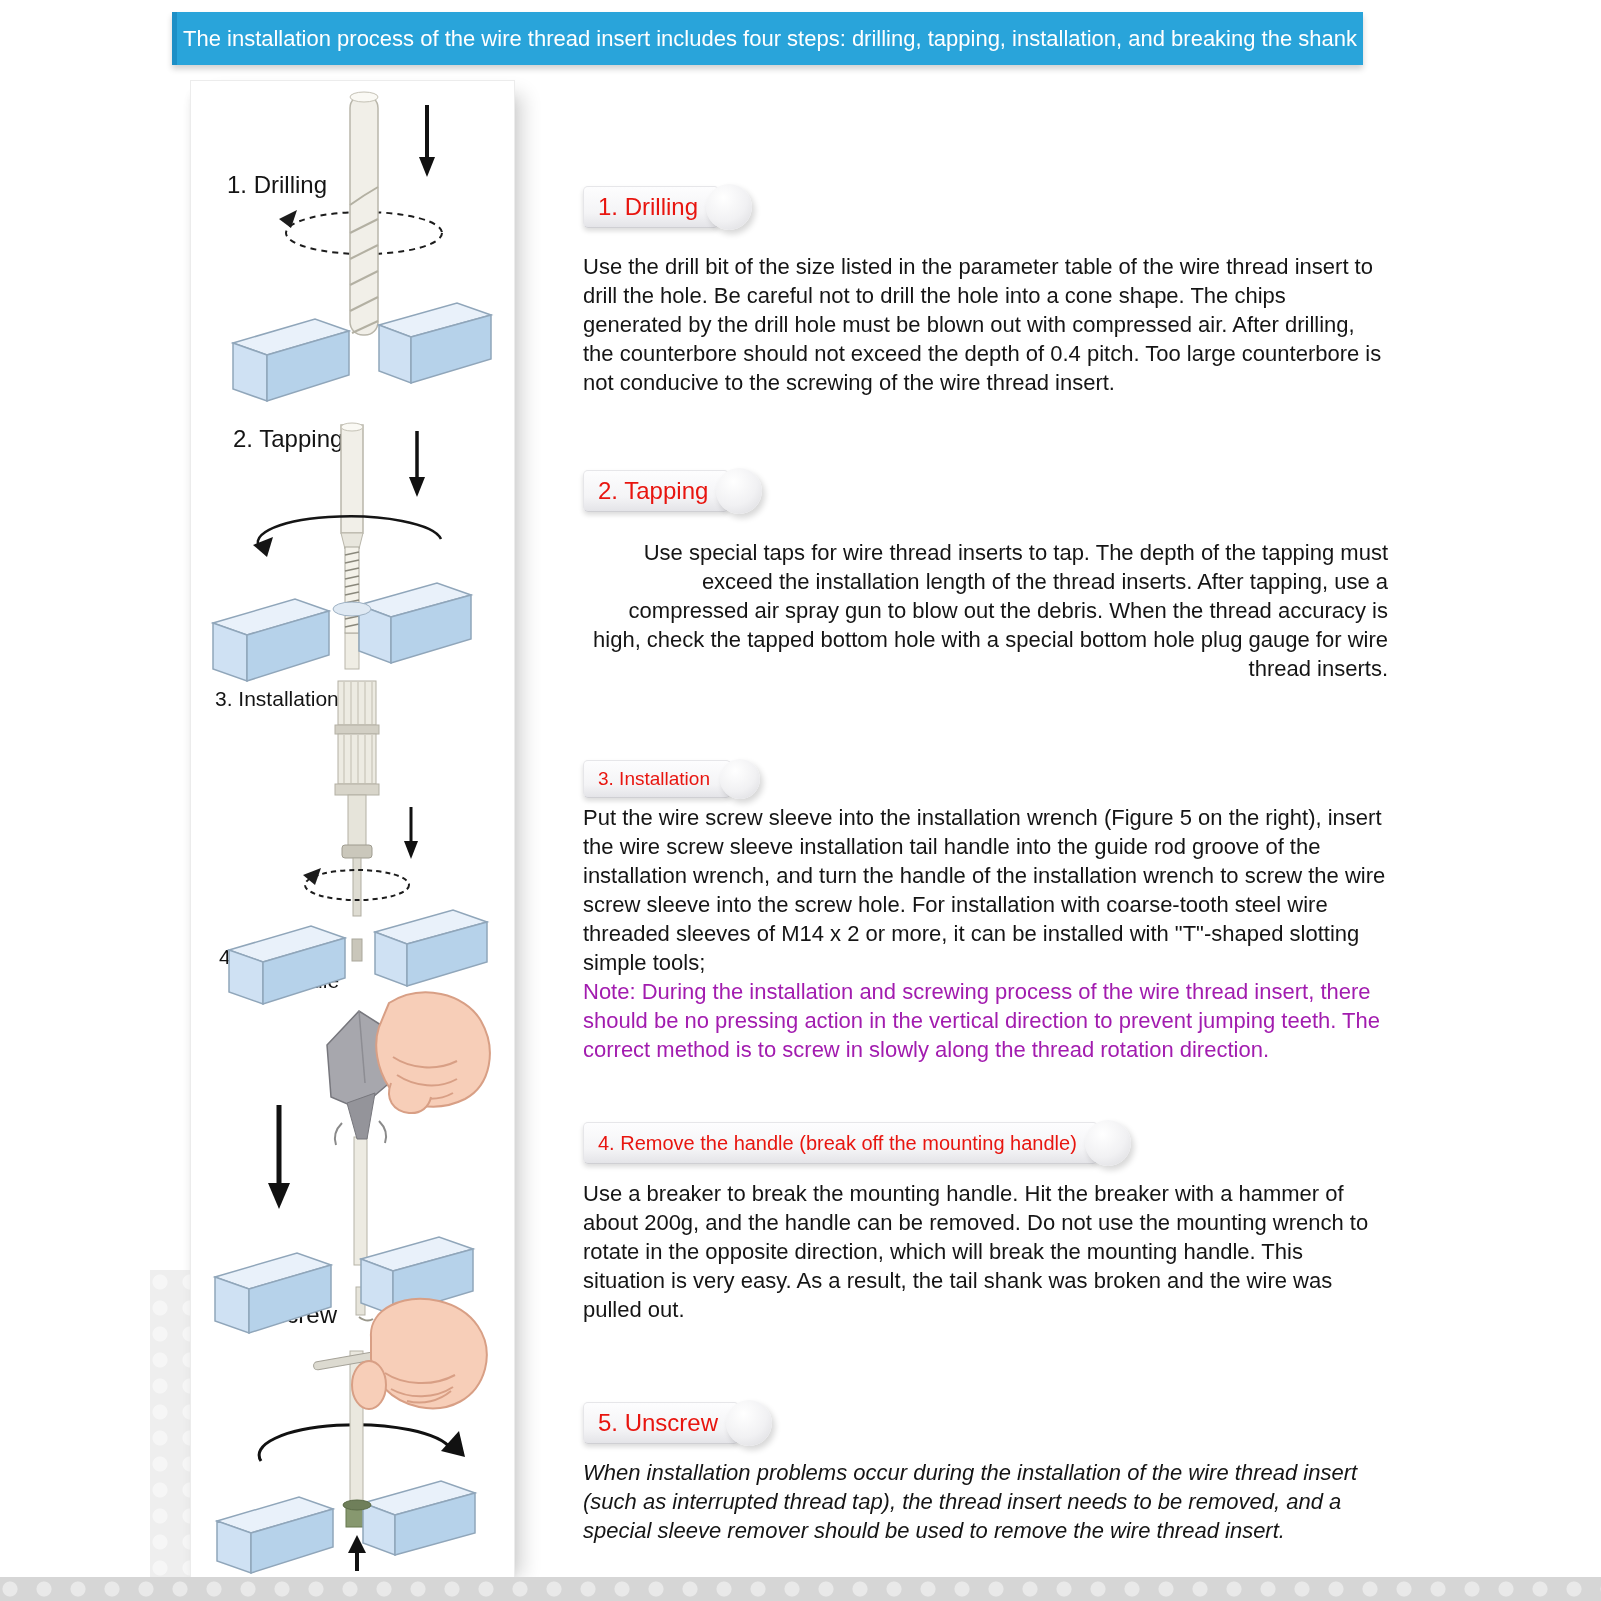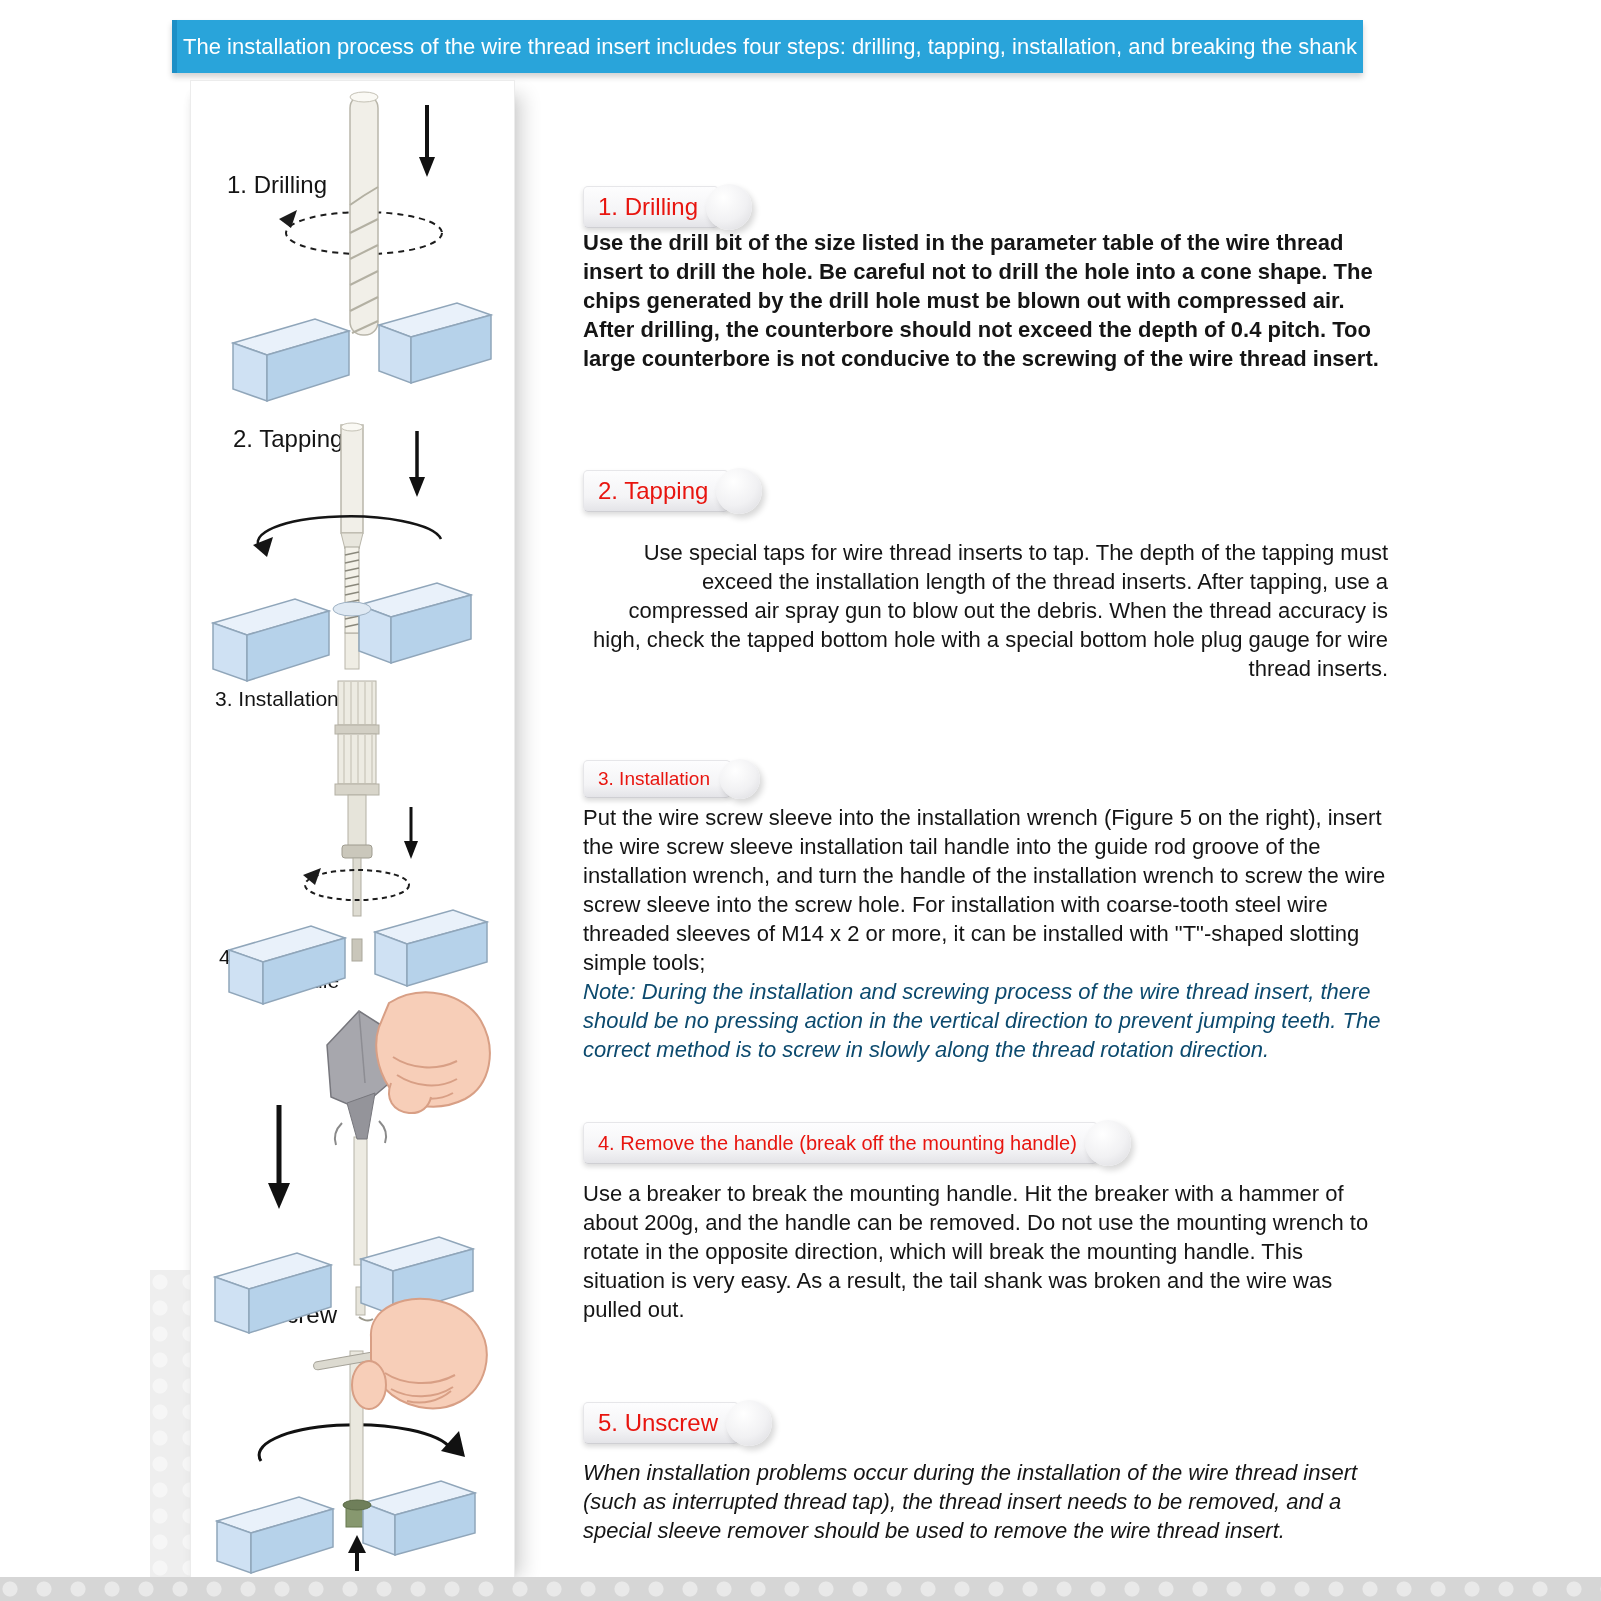--- a/index.html
+++ b/index.html
@@ -11,7 +11,7 @@
   }
   
   .banner{
-    position:absolute;left:172px;top:20px;width:1186px;height:53px;
+    position:absolute;left:172px;top:12px;width:1186px;height:53px;
     background:#29a4da;border-left:5px solid #1d8fc6;
     box-shadow:0 4px 6px rgba(0,0,0,.18);
     display:flex;align-items:center;justify-content:center;

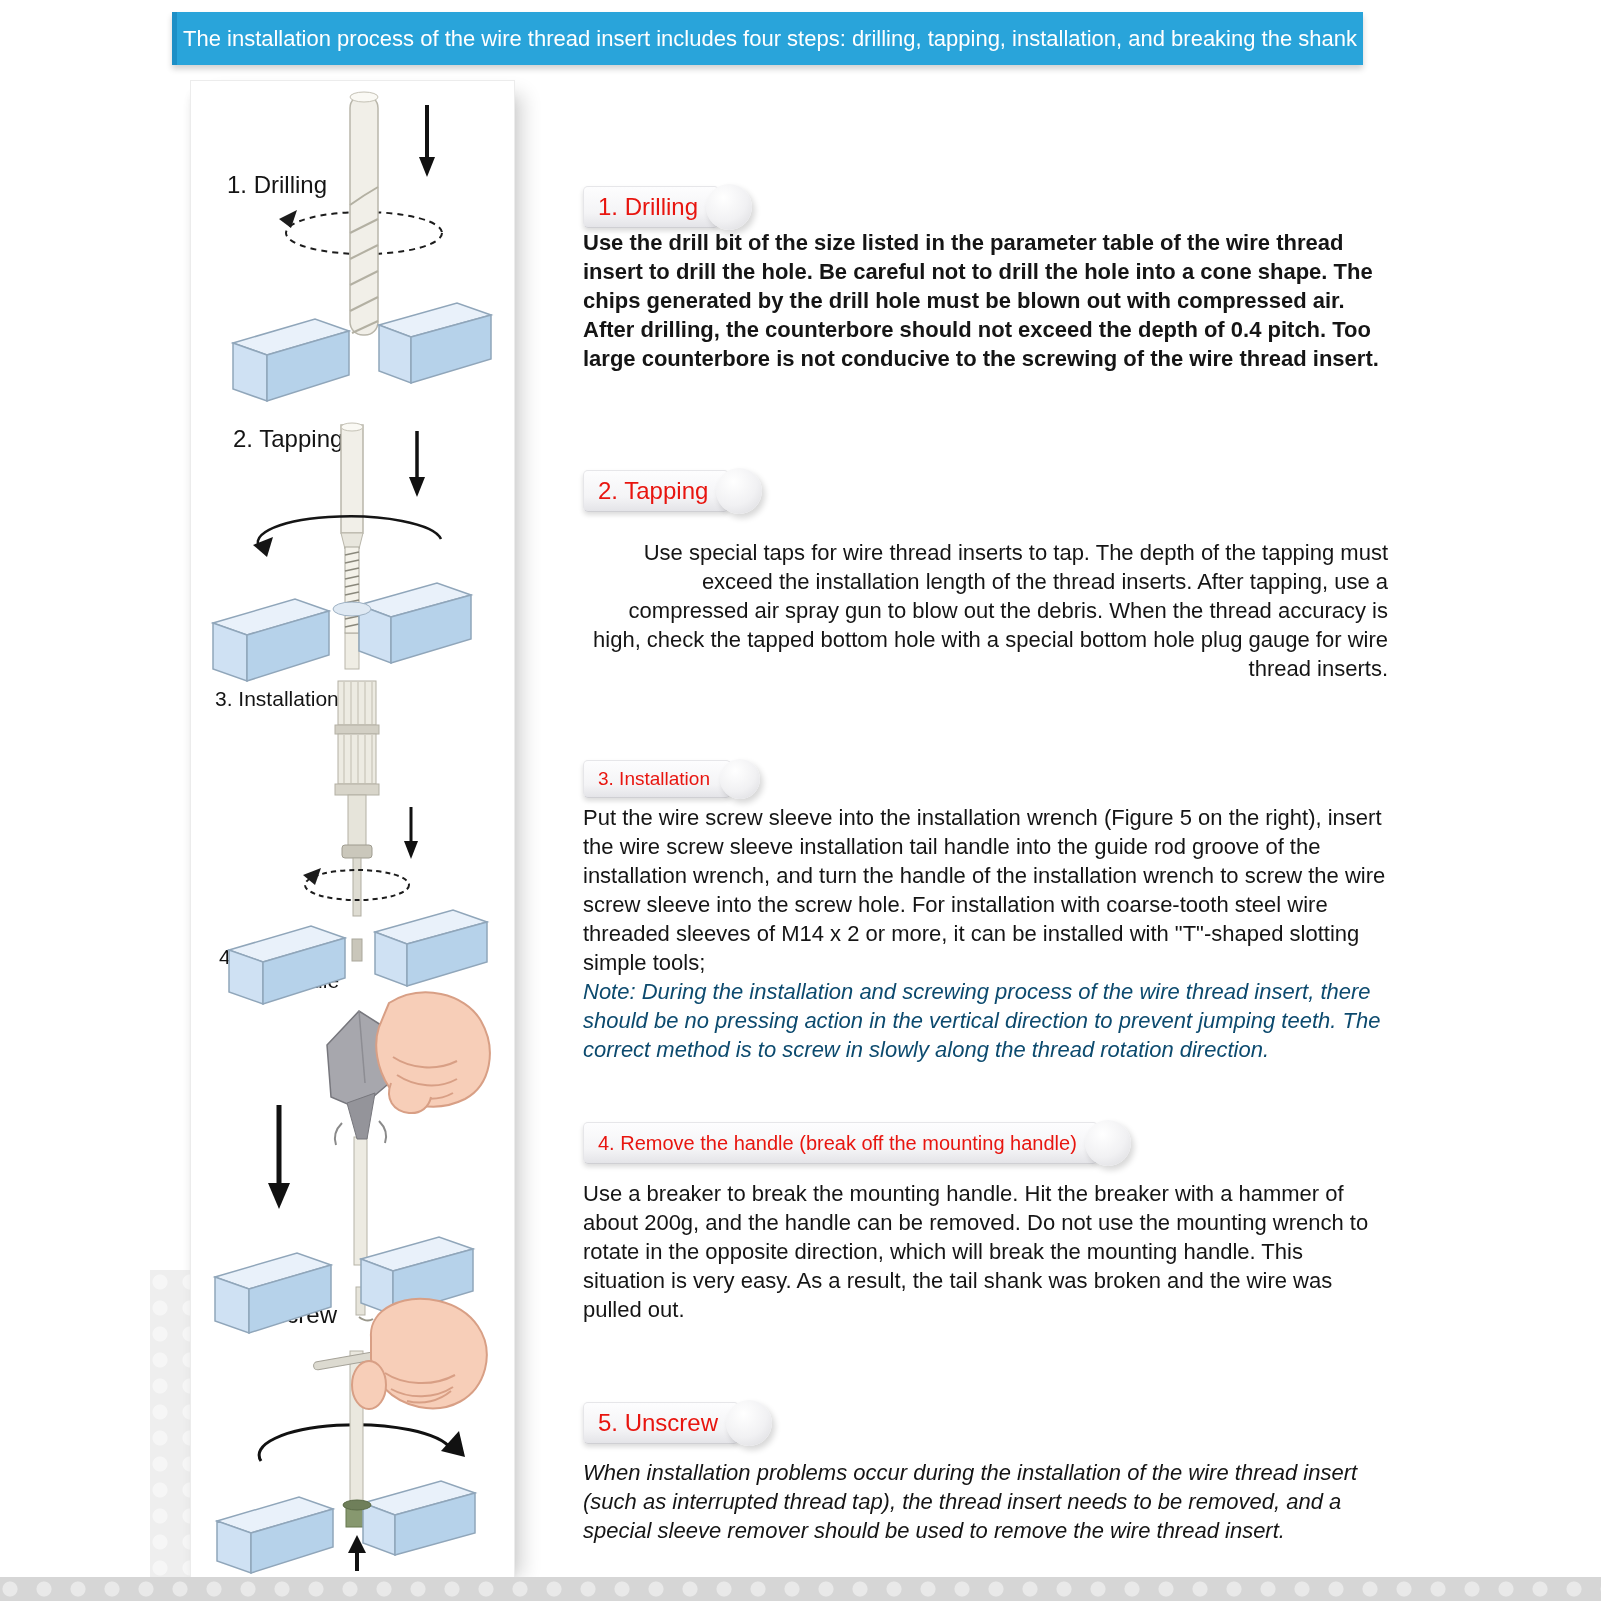--- a/index.html
+++ b/index.html
@@ -49,7 +49,7 @@
   .body-text{
     font-size:22px;line-height:29px;width:805px;color:#151515;
   }
-  .body-text.w1{font-weight:bold;}
+  .body-text.w1{margin-top:24px;}
   .body-text.w2{margin-top:26px;text-align:right;}
   .body-text.w3{margin-top:5px;width:815px;}
   .body-text.w4{margin-top:15px;}

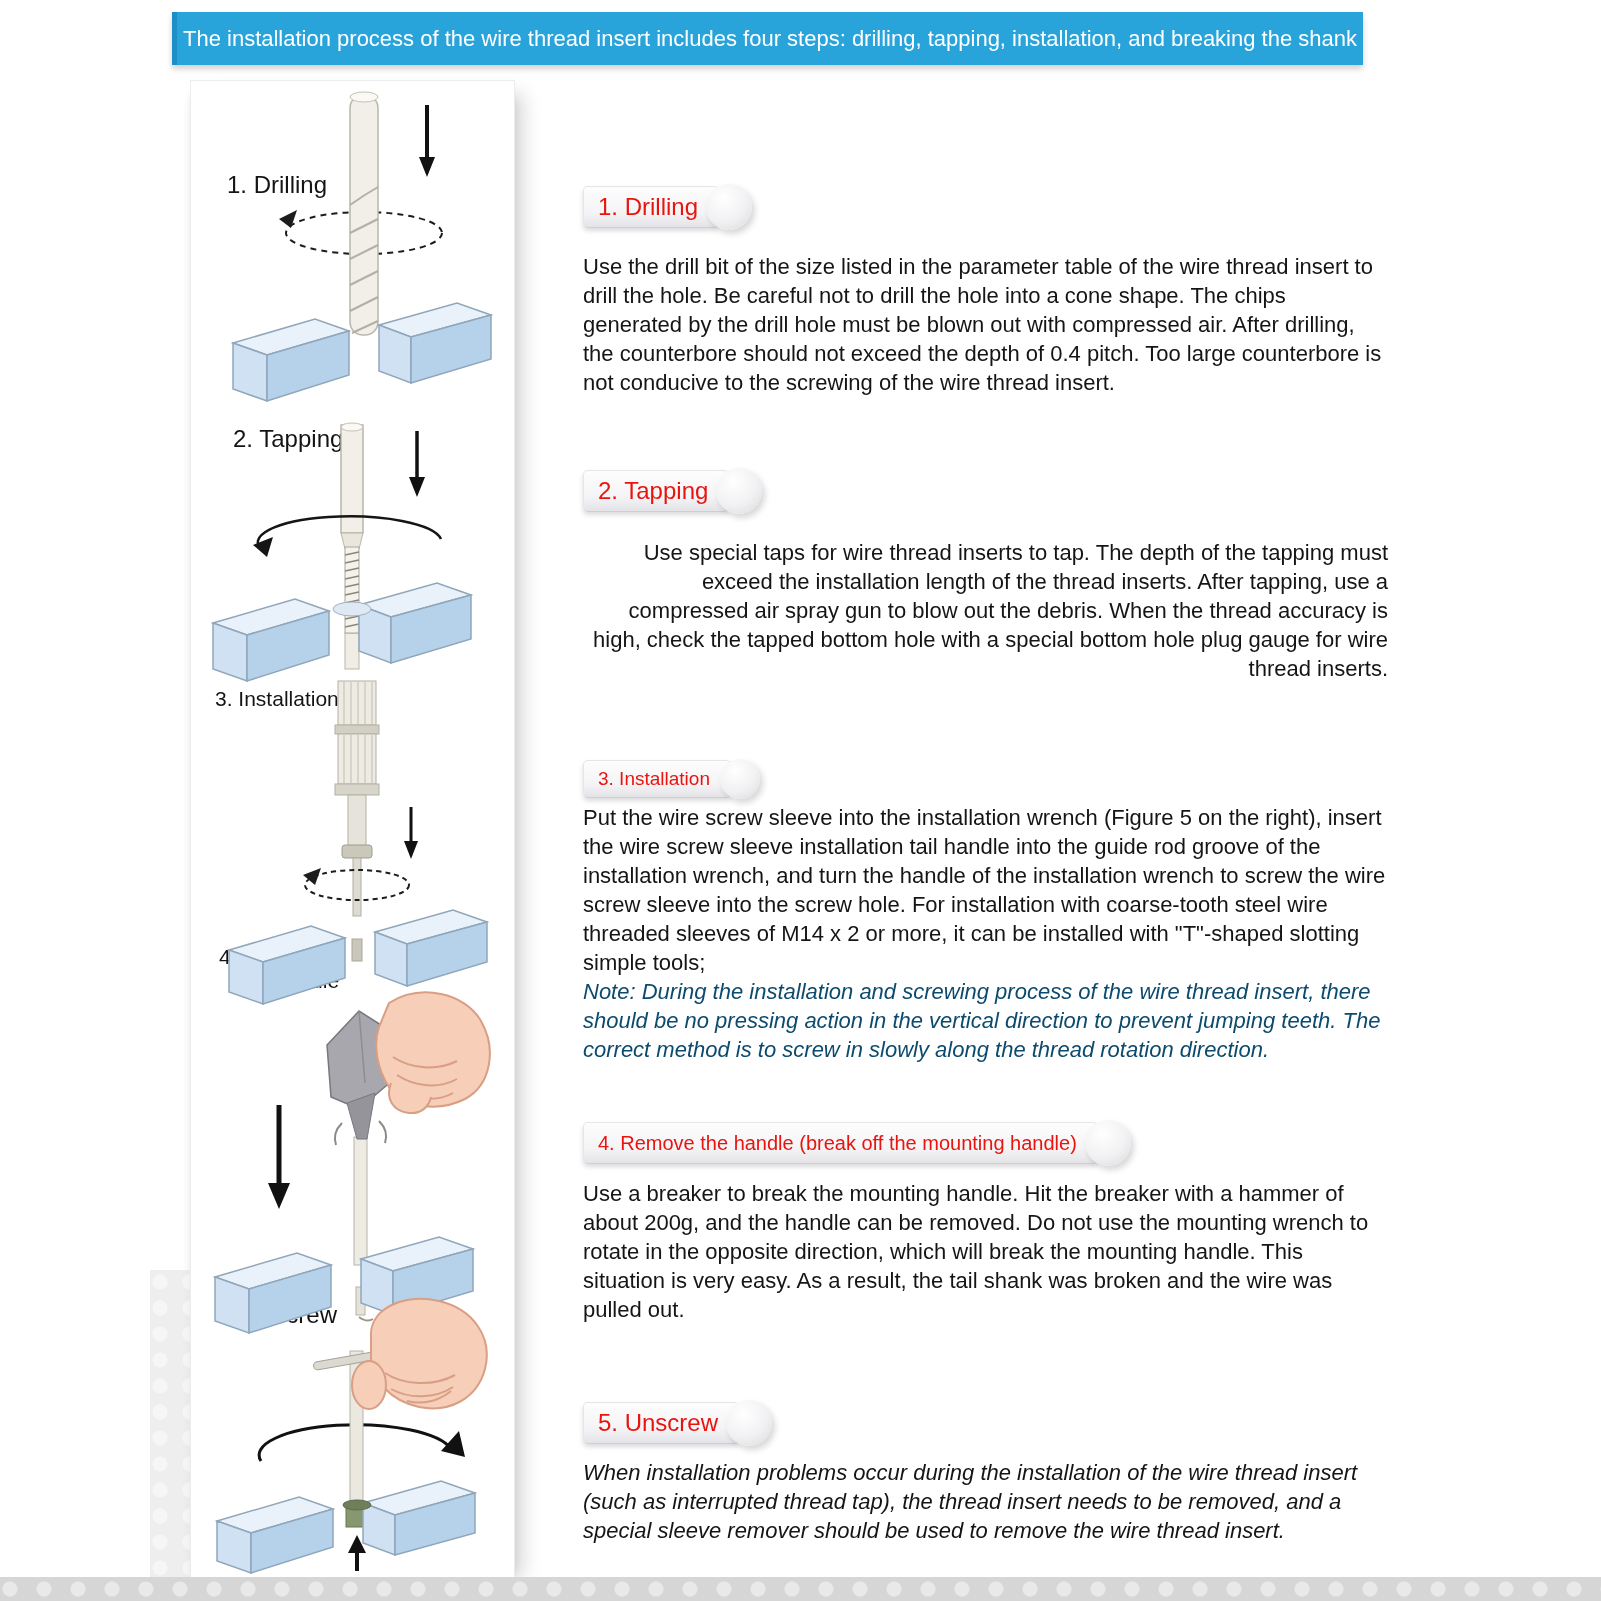--- a/index.html
+++ b/index.html
@@ -54,7 +54,7 @@
   .body-text.w3{margin-top:5px;width:815px;}
   .body-text.w4{margin-top:15px;}
   .body-text.w5{margin-top:14px;width:820px;font-style:italic;}
-  .red-note{color:#0c4a6e;font-style:italic;}
+  .red-note{color:#a21caf;}
   
   .bottom-strip{
     position:absolute;left:0;top:1577px;width:1601px;height:24px;

